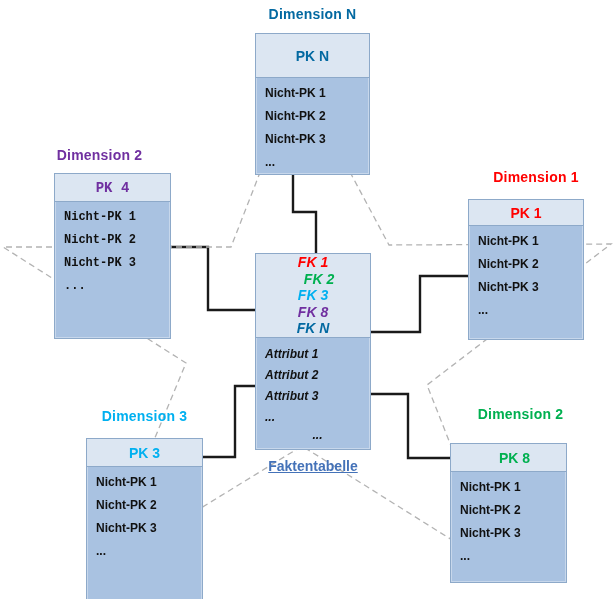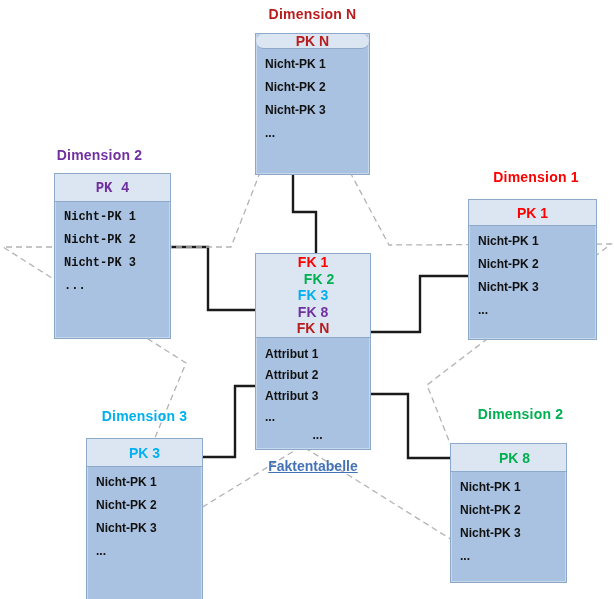--- a/index.html
+++ b/index.html
@@ -52,7 +52,7 @@
   #fact-label{position:absolute;left:255px;top:458px;width:116px;text-align:center;font-size:14px;}
 
   
-  .c-gray  {color:#b91c1c;}
+  .c-gray  {color:#0369a1;}
   .c-red   {color:#ff0000;}
   .c-green {color:#00b050;padding-left:12px;}
   .c-cyan  {color:#00b0f0;}

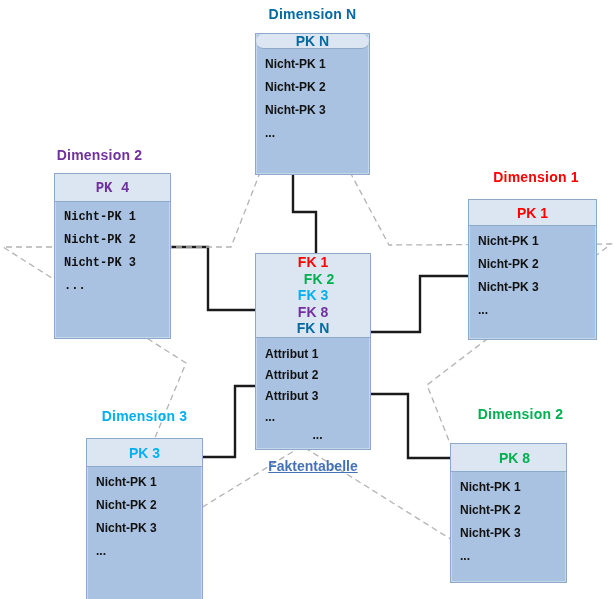--- a/index.html
+++ b/index.html
@@ -31,7 +31,7 @@
   #tbl-1 {left:468px;top:199px;width:129px;height:141px;}
   #tbl-3 {left:86px; top:438px;width:117px;height:180px;}
   #tbl-2 {left:450px;top:443px;width:117px;height:140px;}
-  #tbl-n .thead{height:15px;border-radius:8px;} #tbl-4 .thead{height:28px;}
+  #tbl-n .thead{height:44px;} #tbl-4 .thead{height:28px;}
   #tbl-1 .thead{height:26px;} #tbl-3 .thead{height:28px;} #tbl-2 .thead{height:28px;}
 
   #title-n{left:255px;top:6px;  width:115px;}

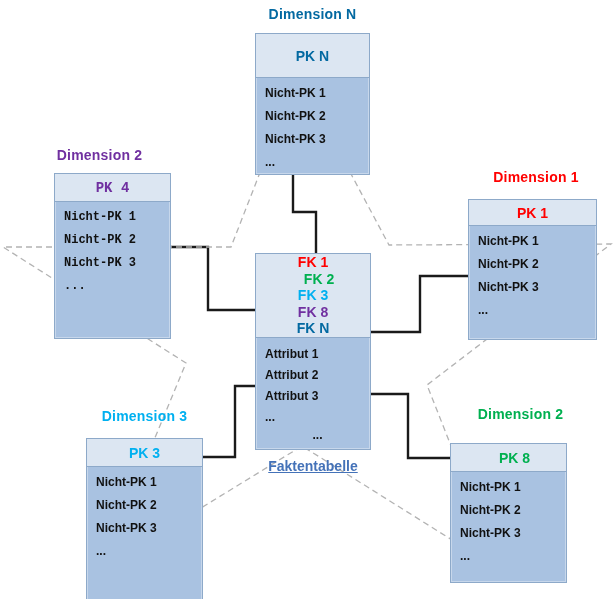--- a/index.html
+++ b/index.html
@@ -28,7 +28,7 @@
   
   #tbl-n {left:255px;top:33px; width:115px;height:142px;}
   #tbl-4 {left:54px; top:173px;width:117px;height:166px;font-family:Liberation Mono, monospace;}
-  #tbl-1 {left:468px;top:199px;width:129px;height:141px;}
+  #tbl-1 {left:468px;top:199px;width:116px;height:141px;}
   #tbl-3 {left:86px; top:438px;width:117px;height:180px;}
   #tbl-2 {left:450px;top:443px;width:117px;height:140px;}
   #tbl-n .thead{height:44px;} #tbl-4 .thead{height:28px;}

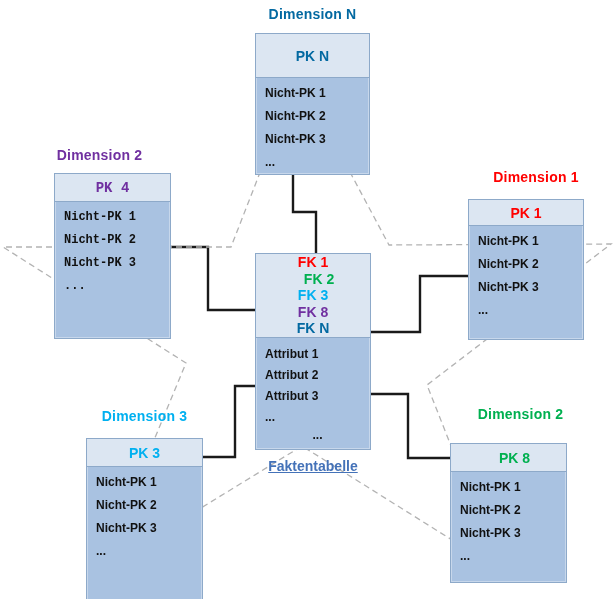--- a/index.html
+++ b/index.html
@@ -41,7 +41,7 @@
   #title-2{left:450px;top:406px;width:117px;}
 
   
-  #tbl-fact{left:255px;top:253px;width:116px;height:197px;}
+  #tbl-fact{left:255px;top:253px;width:116px;height:197px;font-style:italic;}
   .fk-list{
     box-sizing:border-box;height:84px;background:#dce6f2;border-bottom:1.5px solid #8da9c9;
     display:flex;flex-direction:column;justify-content:center;

